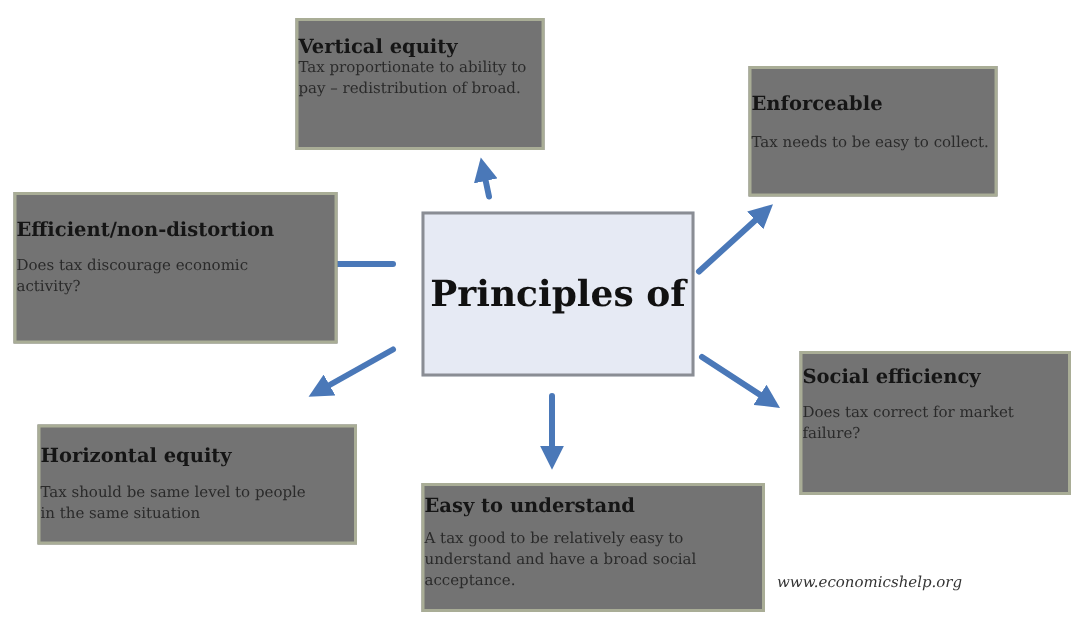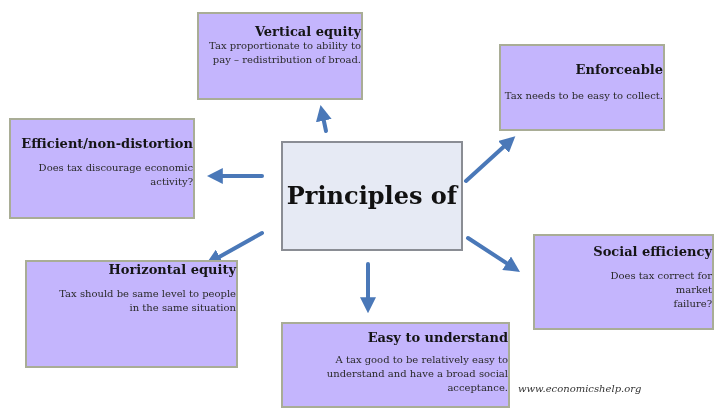--- a/index.html
+++ b/index.html
@@ -9,8 +9,8 @@
   }
   .box {
     position: absolute; box-sizing: border-box;
-    background: #c4b5fd; border: 2px solid #a9ad96;
-    text-align: right;
+    background: #737373; border: 2px solid #a9ad96;
+    text-align: left;
   }
   .box .title { font-weight: bold; font-size: 13px; color: #151515; }
   .box .desc { font-size: 10px; line-height: 14px; color: #2a2a2a; }

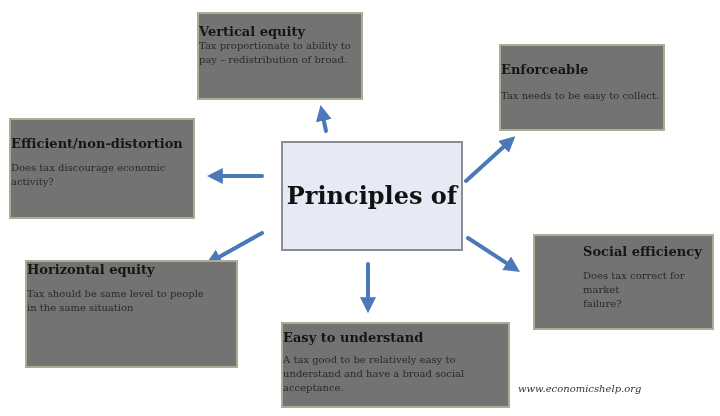--- a/index.html
+++ b/index.html
@@ -65,7 +65,7 @@
   </div>
 </div>
 
-<div class="box" style="left:9px; top:118px; width:186px; height:101px; padding-top:16px;">
+<div class="box" style="left:9px; top:128px; width:216px; height:101px; padding-top:16px;">
   <div class="title">Efficient/non-distortion</div>
   <div class="desc" style="margin-top:10px;">
     <div>Does tax discourage economic</div>

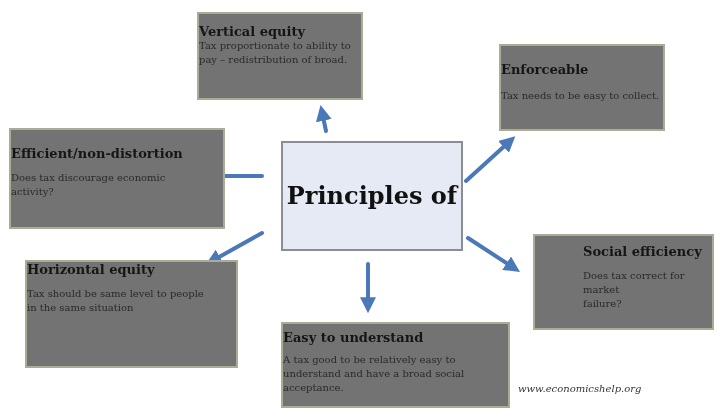--- a/index.html
+++ b/index.html
@@ -73,7 +73,7 @@
   </div>
 </div>
 
-<div class="box" style="left:533px; top:234px; width:181px; height:96px; padding-top:8px;padding-left:48px;">
+<div class="box" style="left:533px; top:234px; width:181px; height:96px; padding-top:8px;">
   <div class="title">Social efficiency</div>
   <div class="desc" style="margin-top:10px;">
     <div>Does tax correct for market</div>

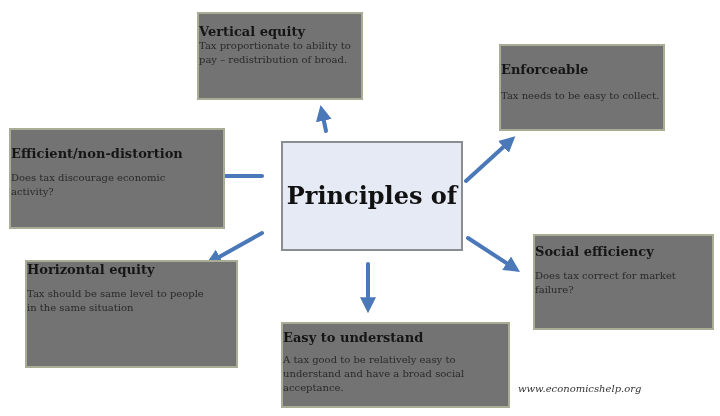--- a/index.html
+++ b/index.html
@@ -81,7 +81,7 @@
   </div>
 </div>
 
-<div class="box" style="left:25px; top:260px; width:213px; height:108px; ">
+<div class="box" style="left:25px; top:283px; width:213px; height:80px; padding-top:12px;">
   <div class="title">Horizontal equity</div>
   <div class="desc" style="margin-top:10px;">
     <div>Tax should be same level to people</div>

